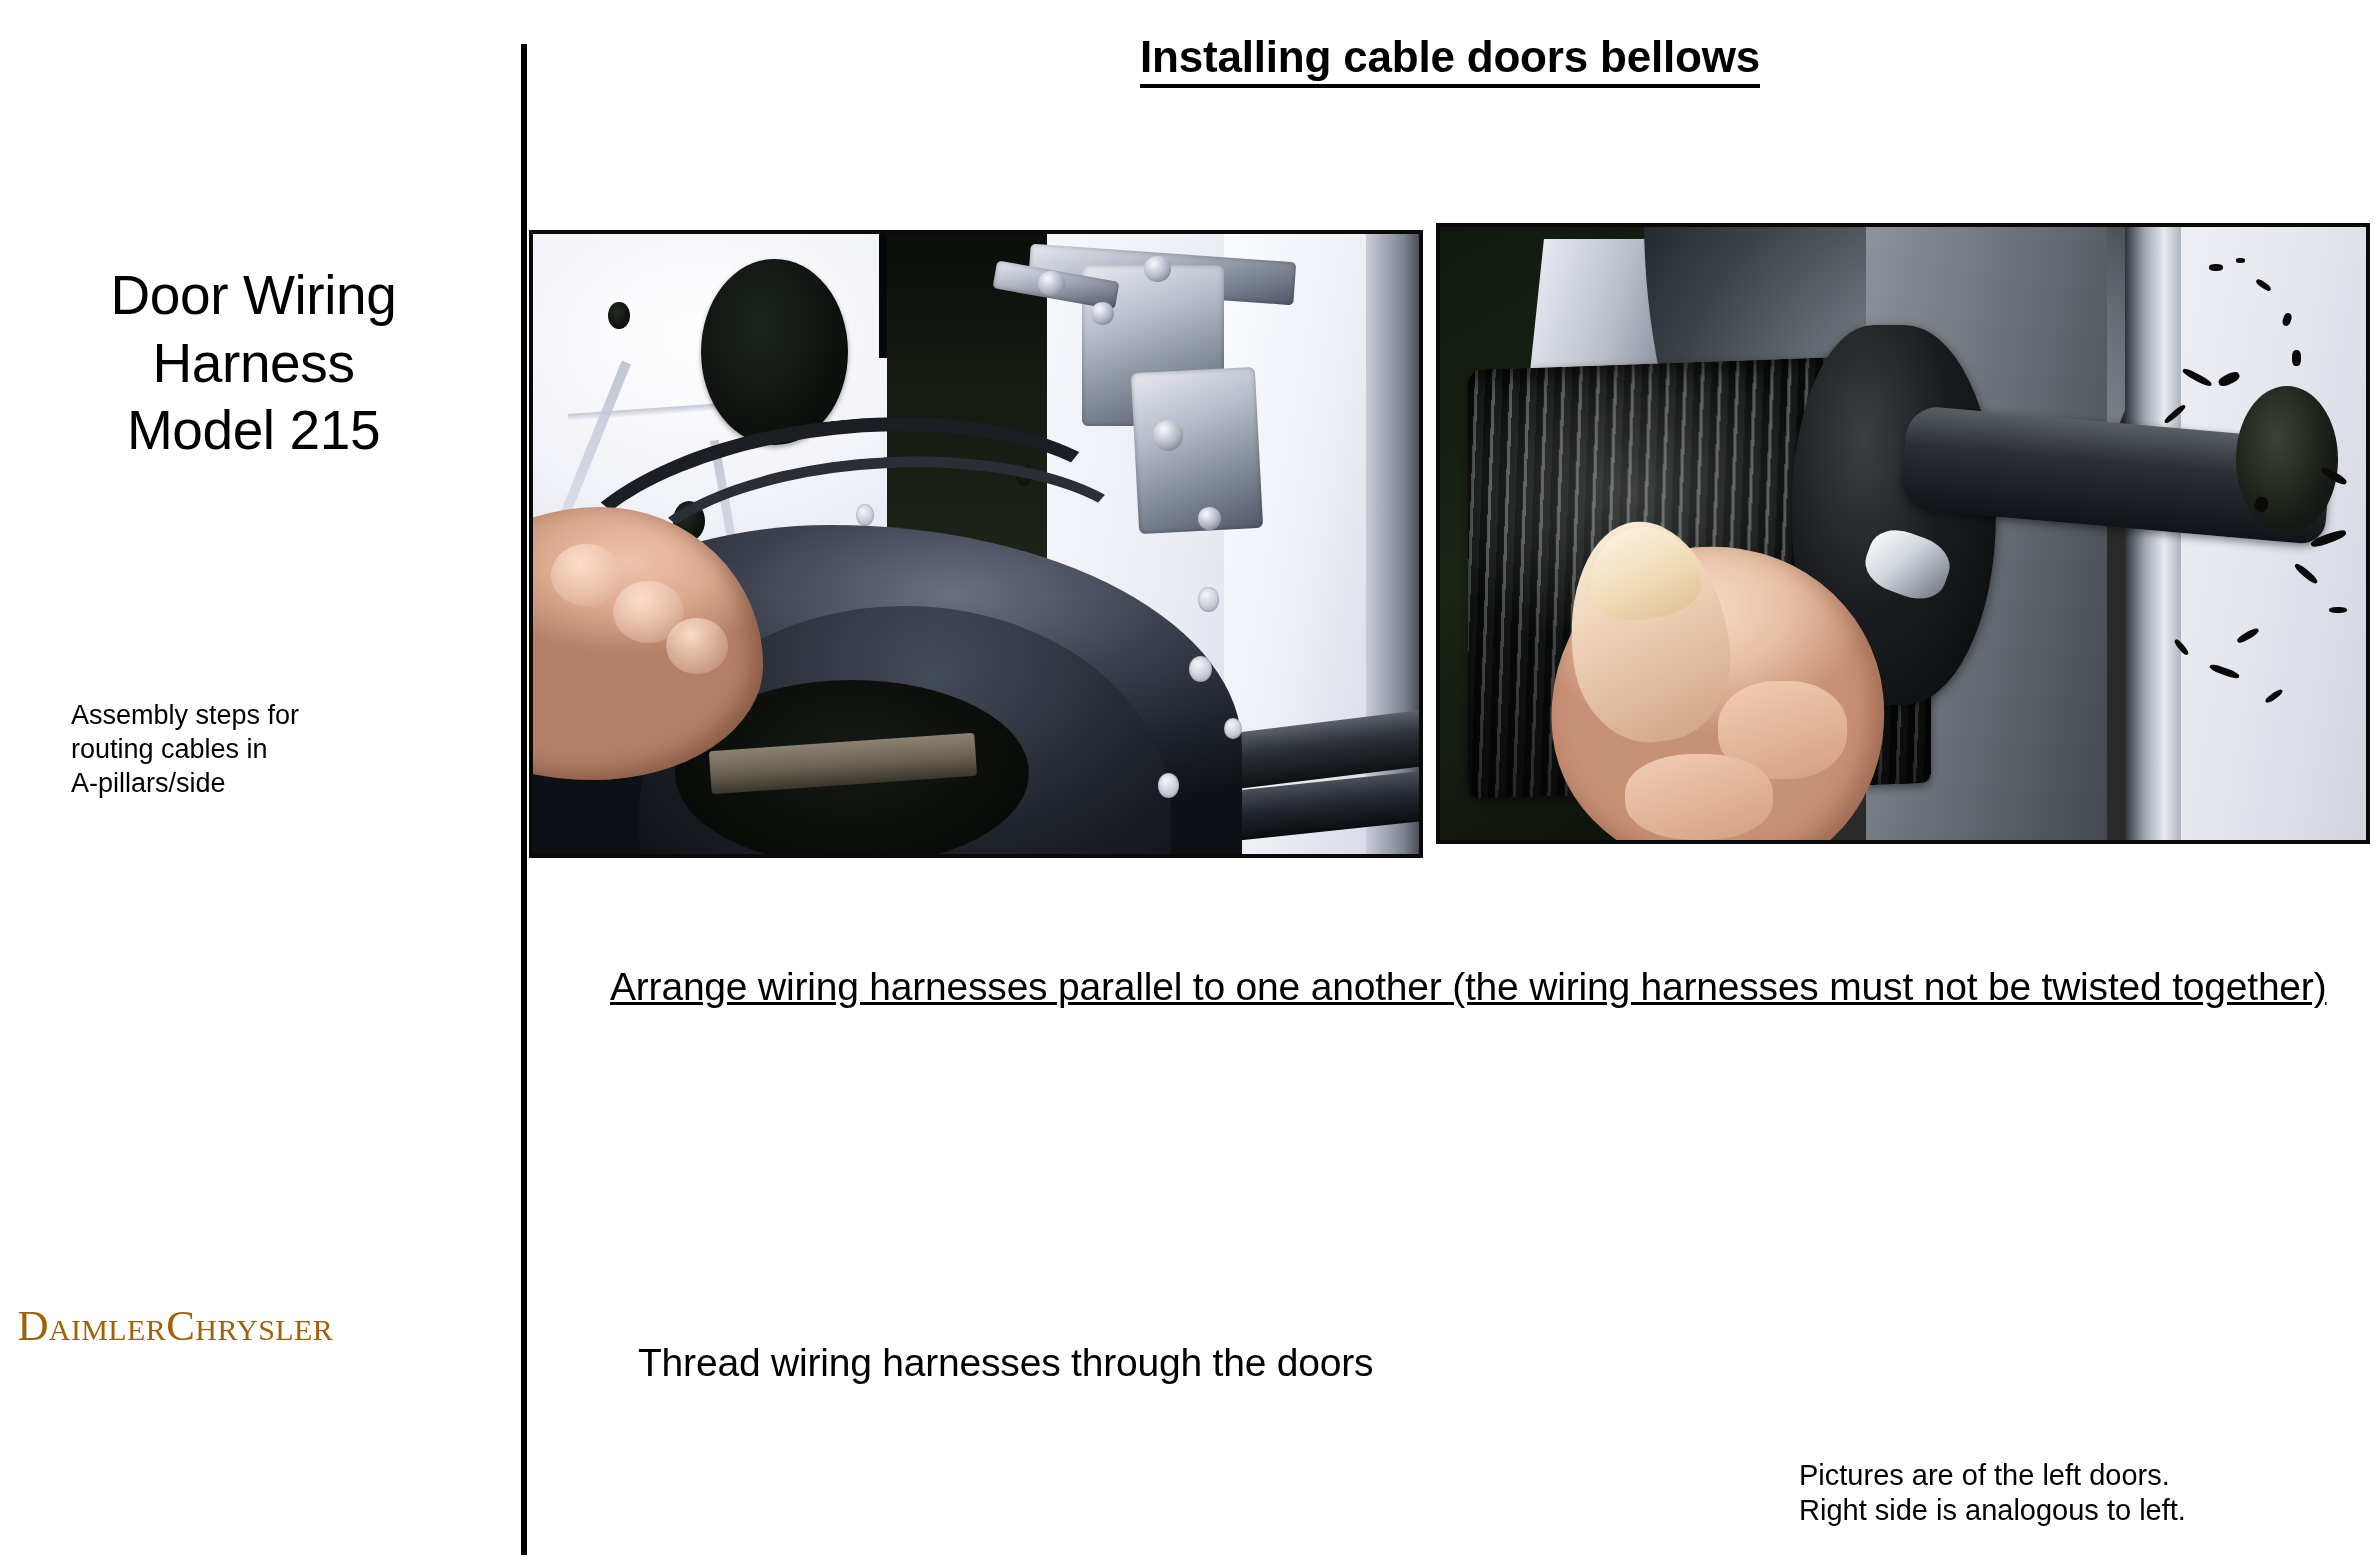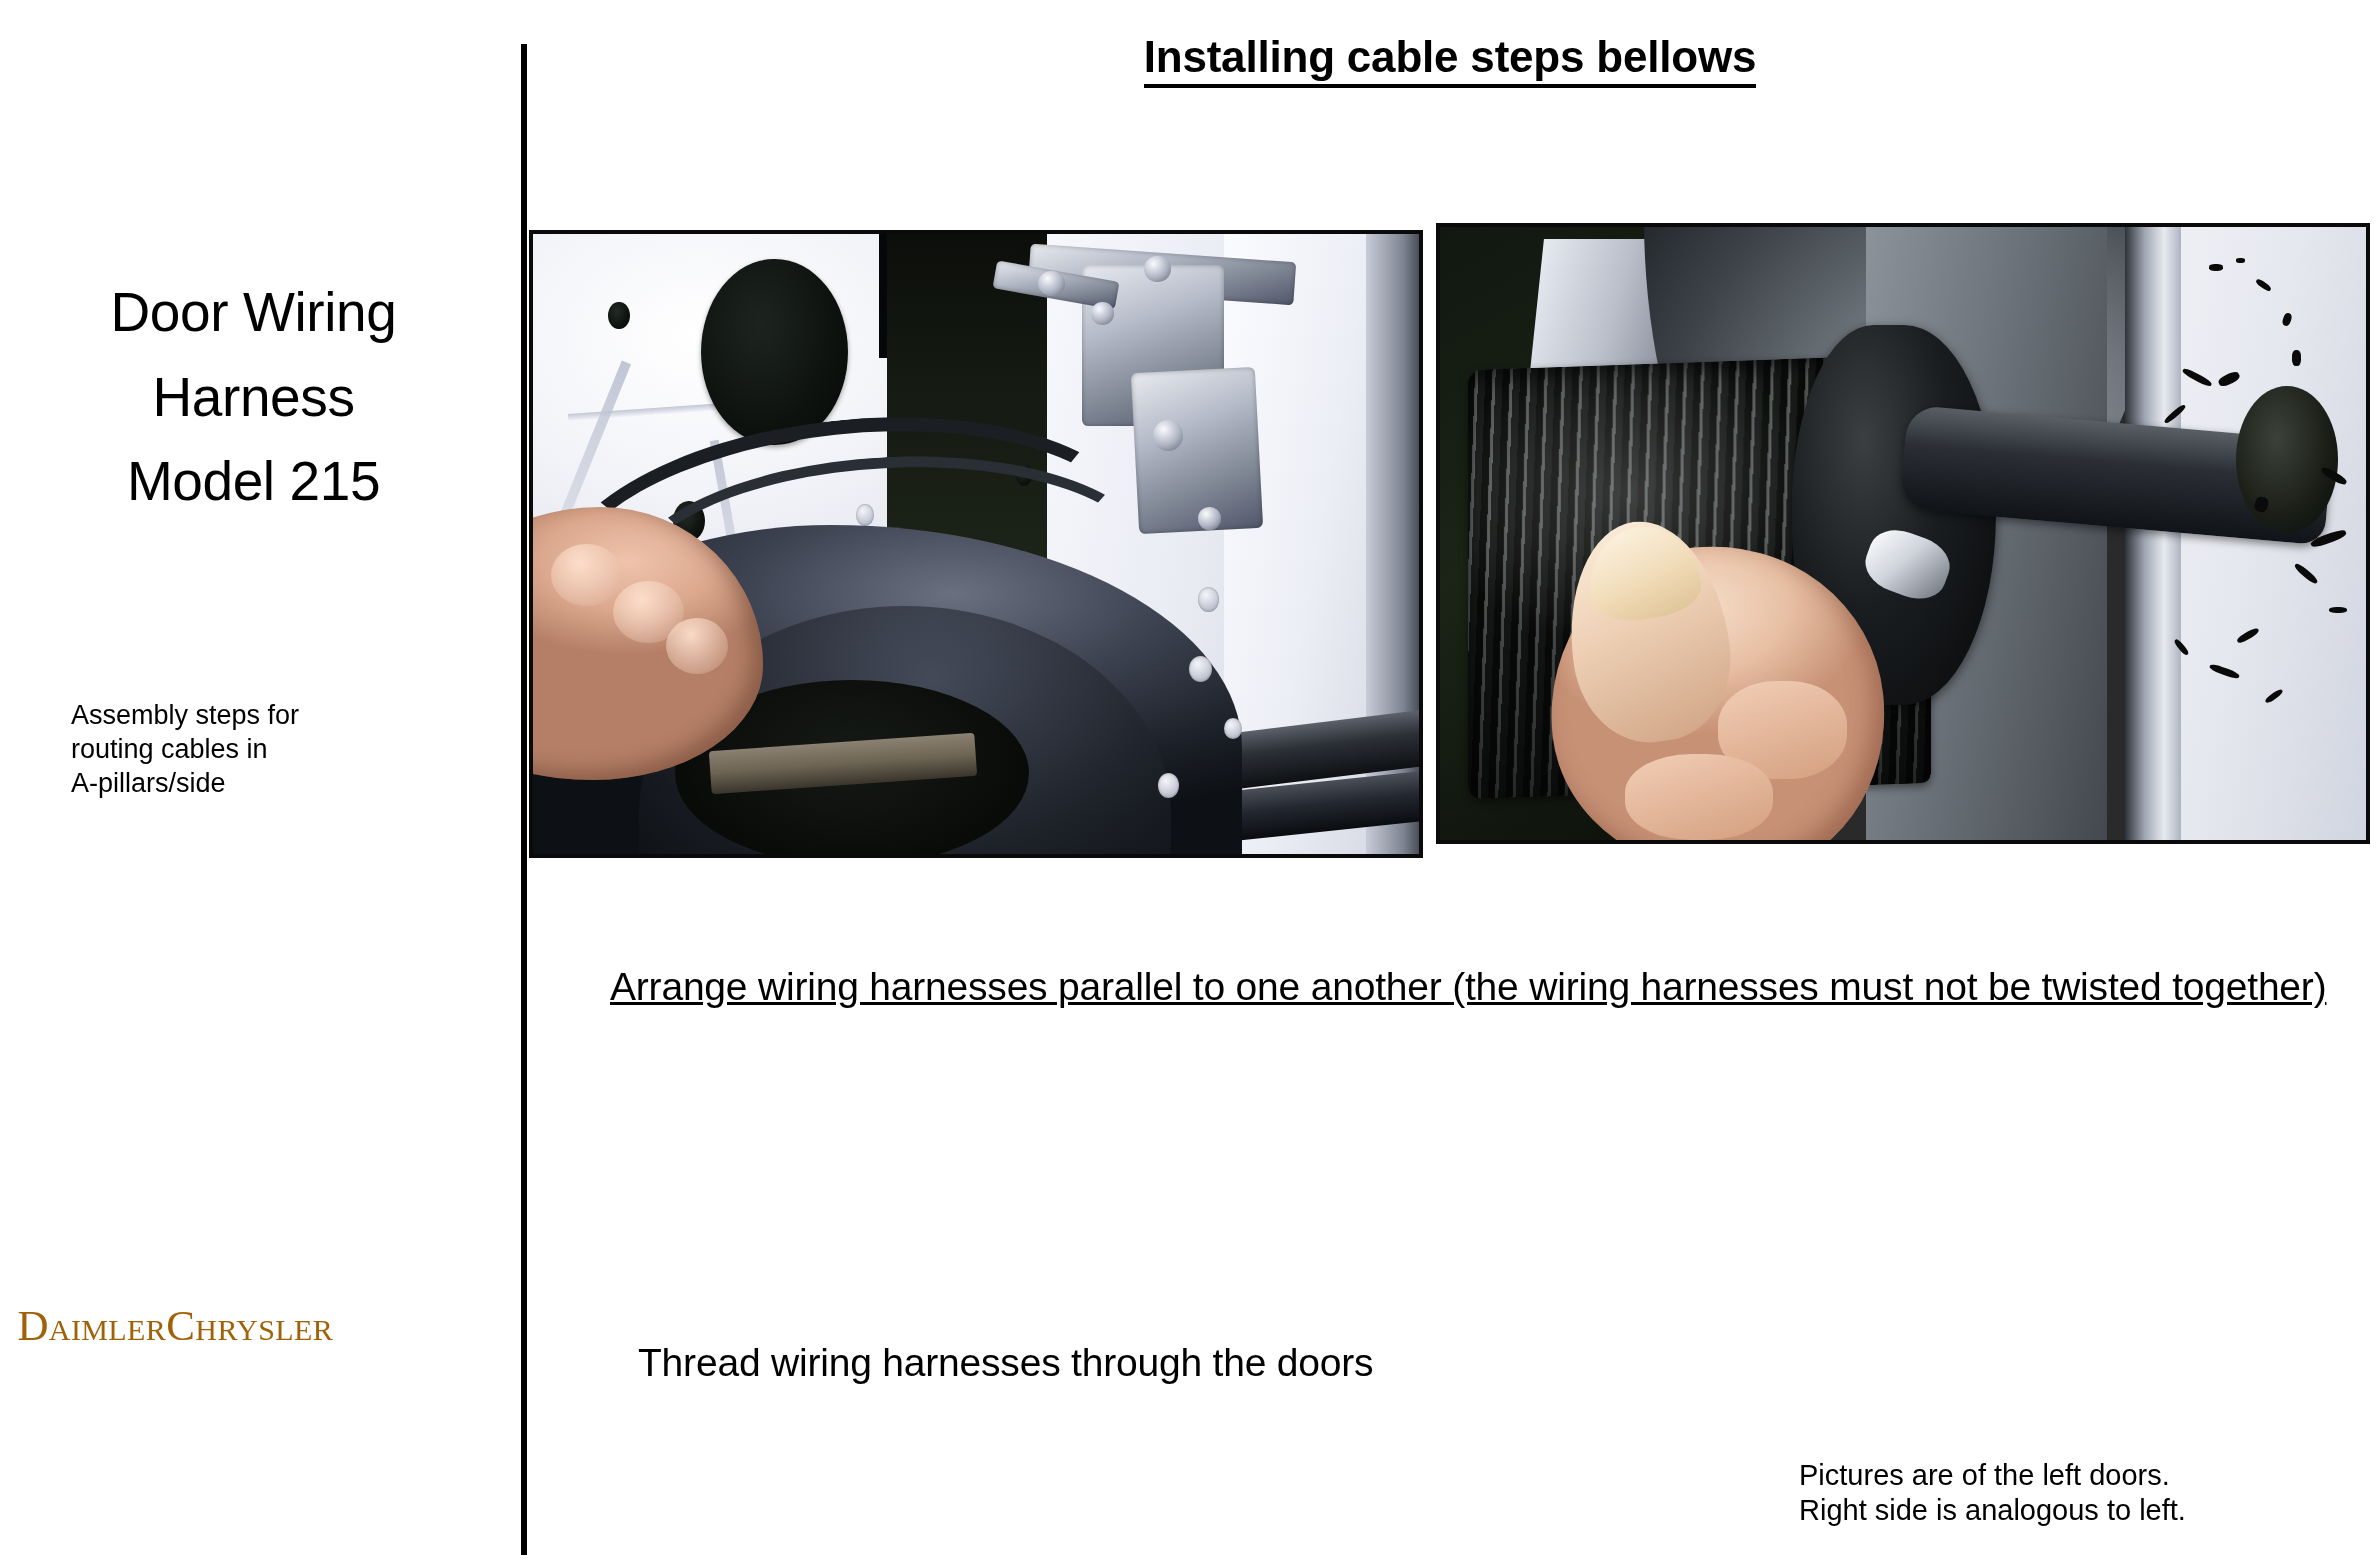--- a/index.html
+++ b/index.html
@@ -350,7 +350,7 @@
 
   <div class="logo">DaimlerChrysler</div>
 
-  <div class="headline"><span>Installing cable steps bellows</span></div>
+  <div class="headline"><span>Installing cable doors bellows</span></div>
 
   <div class="photo" id="photo-left">
     <div class="ph-inner">

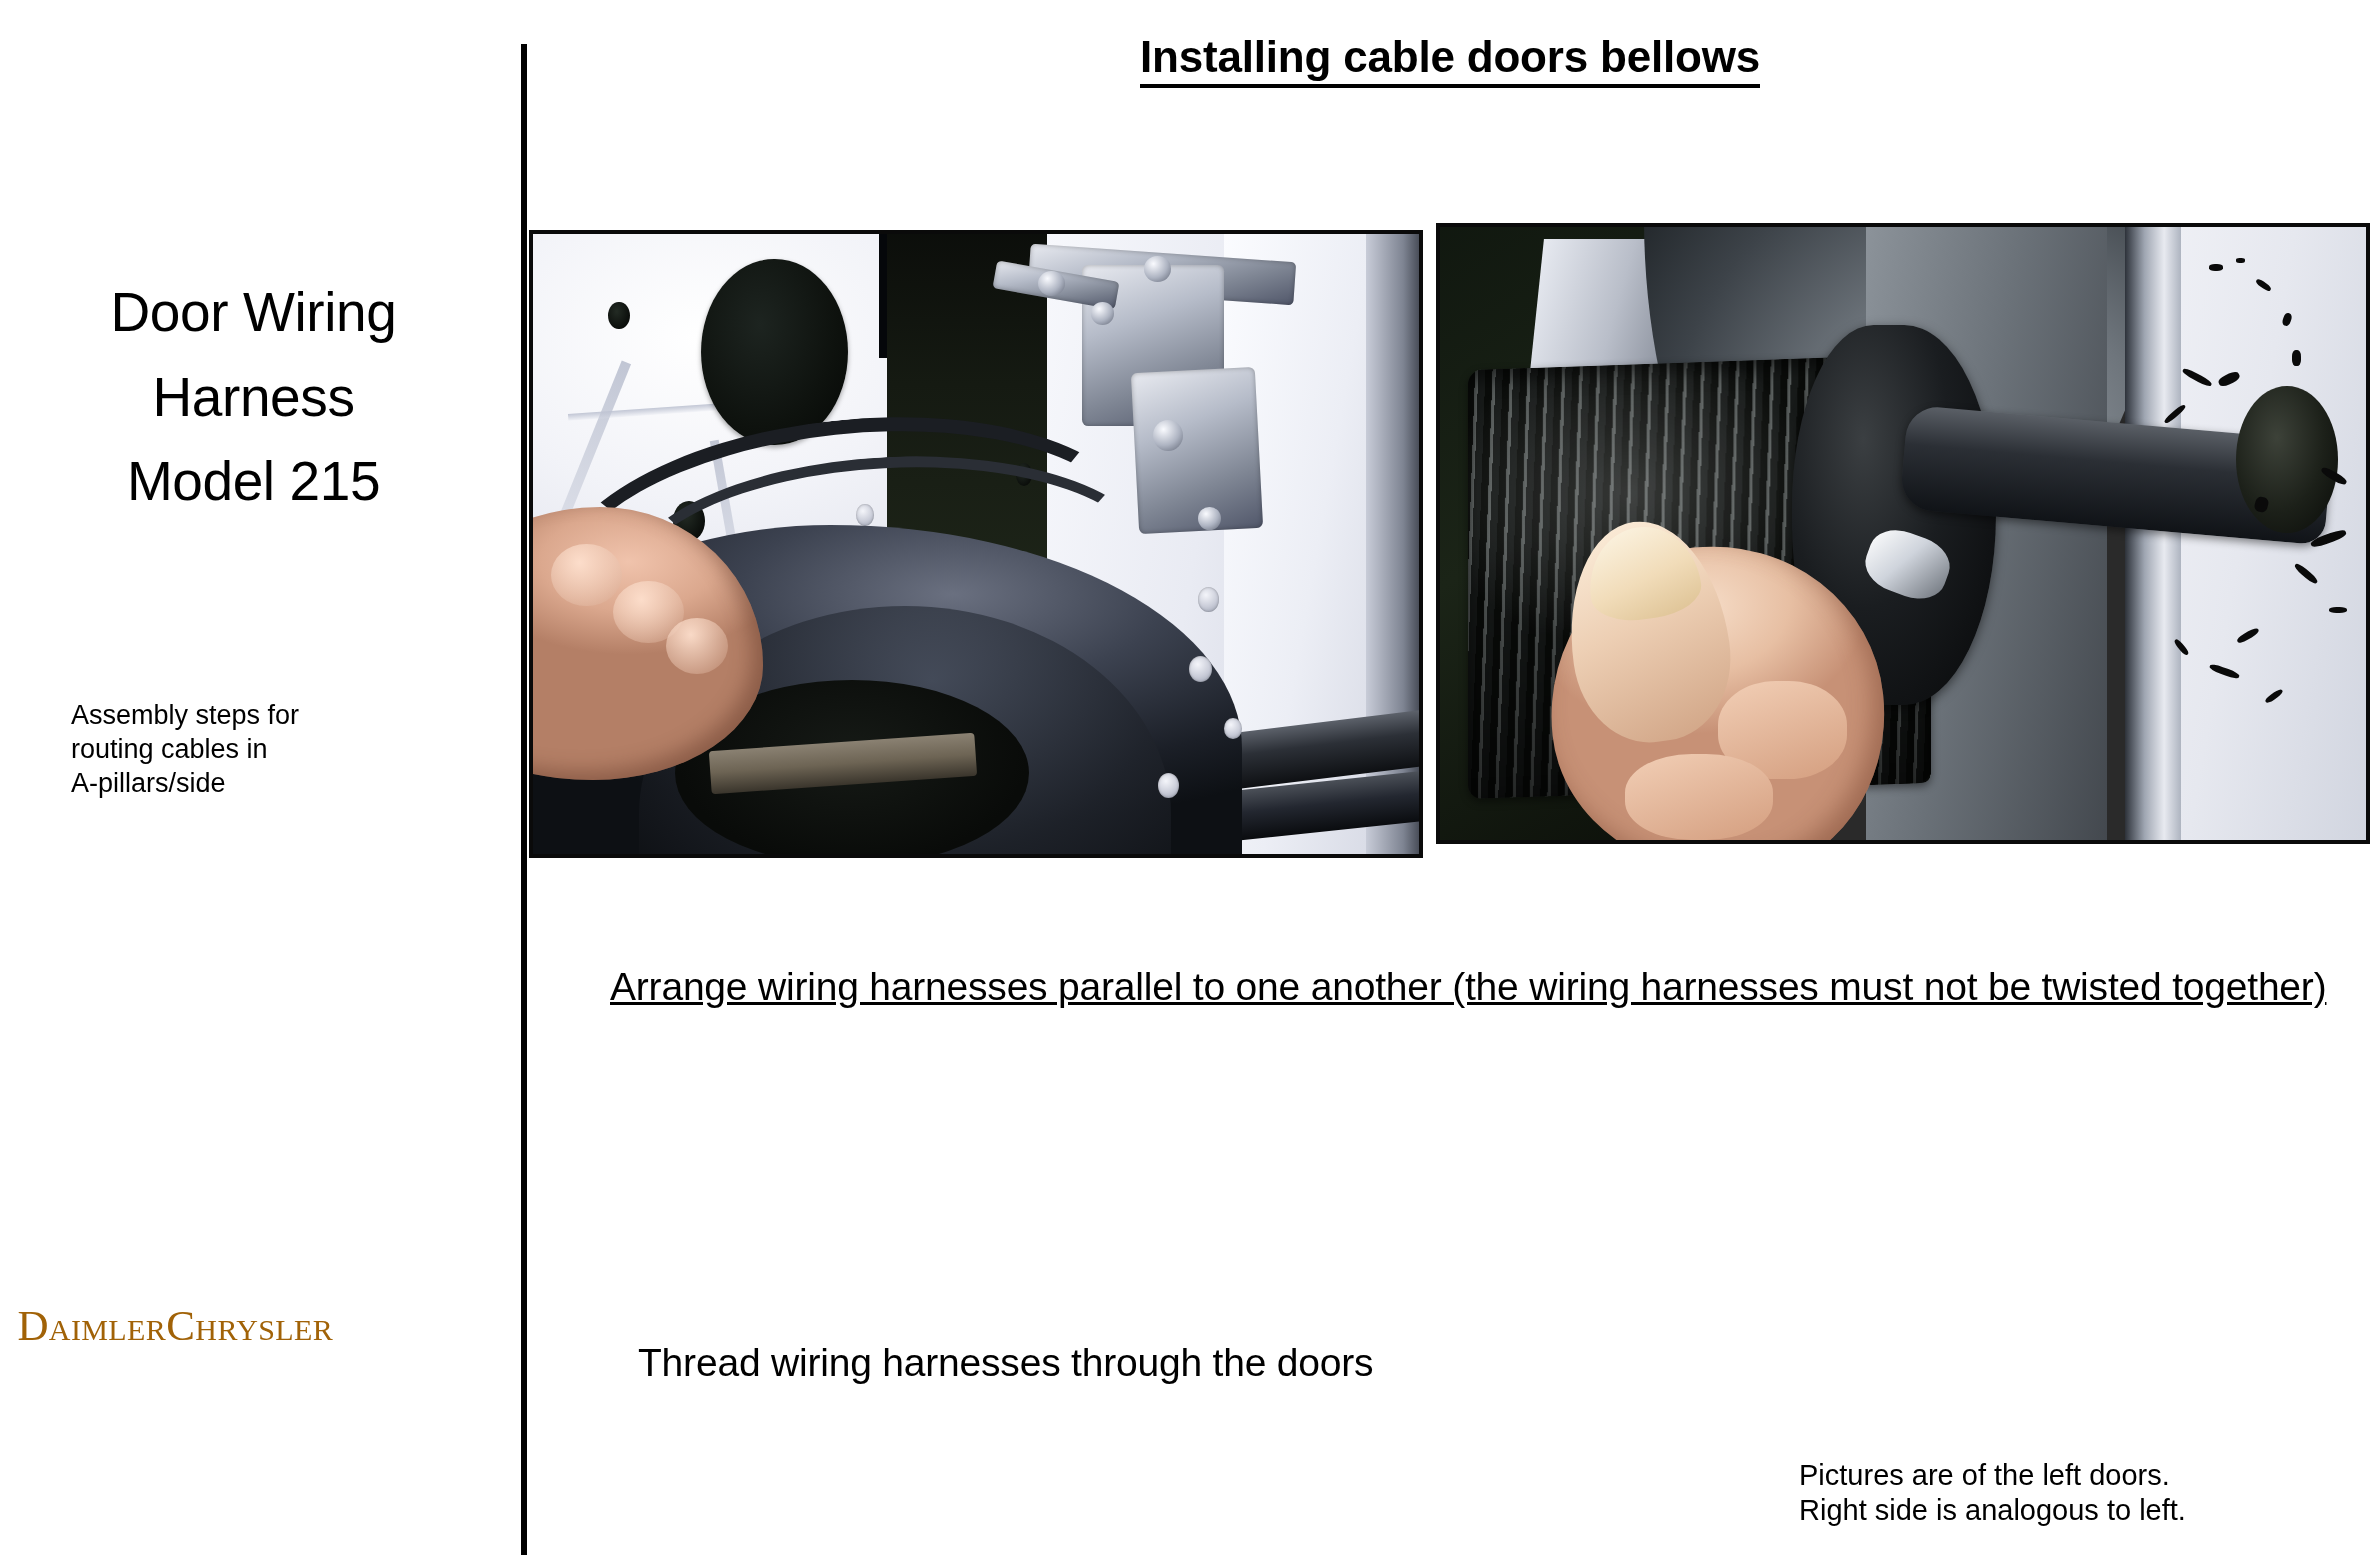--- a/index.html
+++ b/index.html
@@ -37,7 +37,7 @@
     letter-spacing:-0.4px;
     font-weight:400;
   }
-  .lefttitle div{white-space:nowrap;margin-top:17px;}
+  .lefttitle div{white-space:nowrap;}
 
   .leftsub{
     position:absolute;

